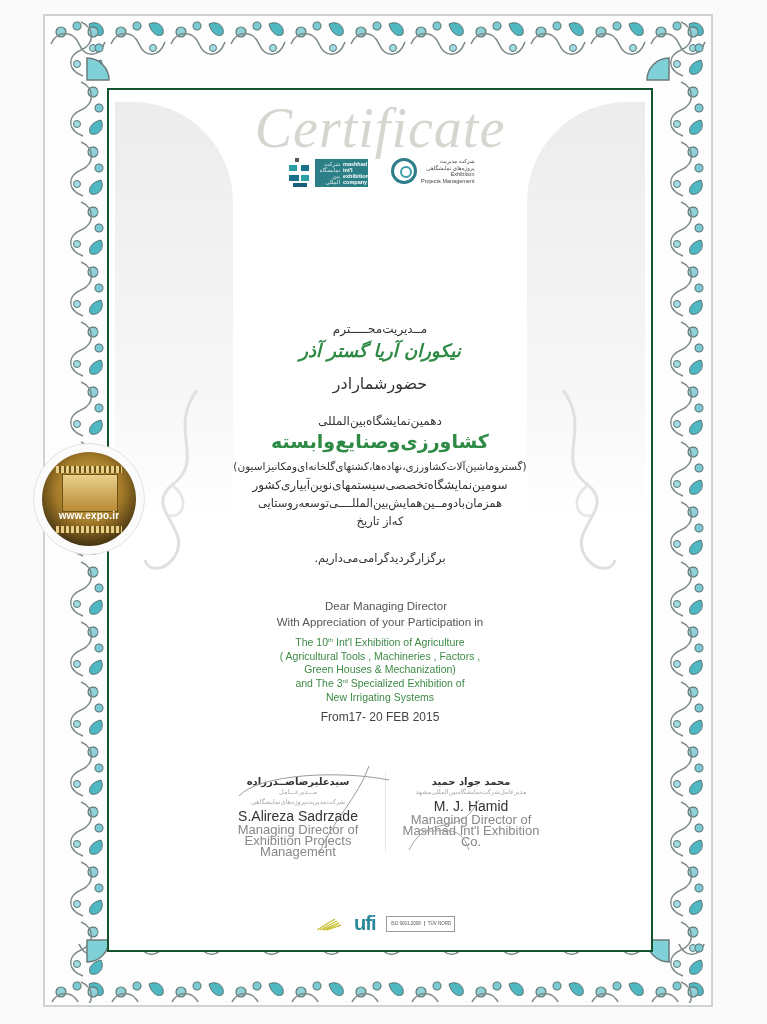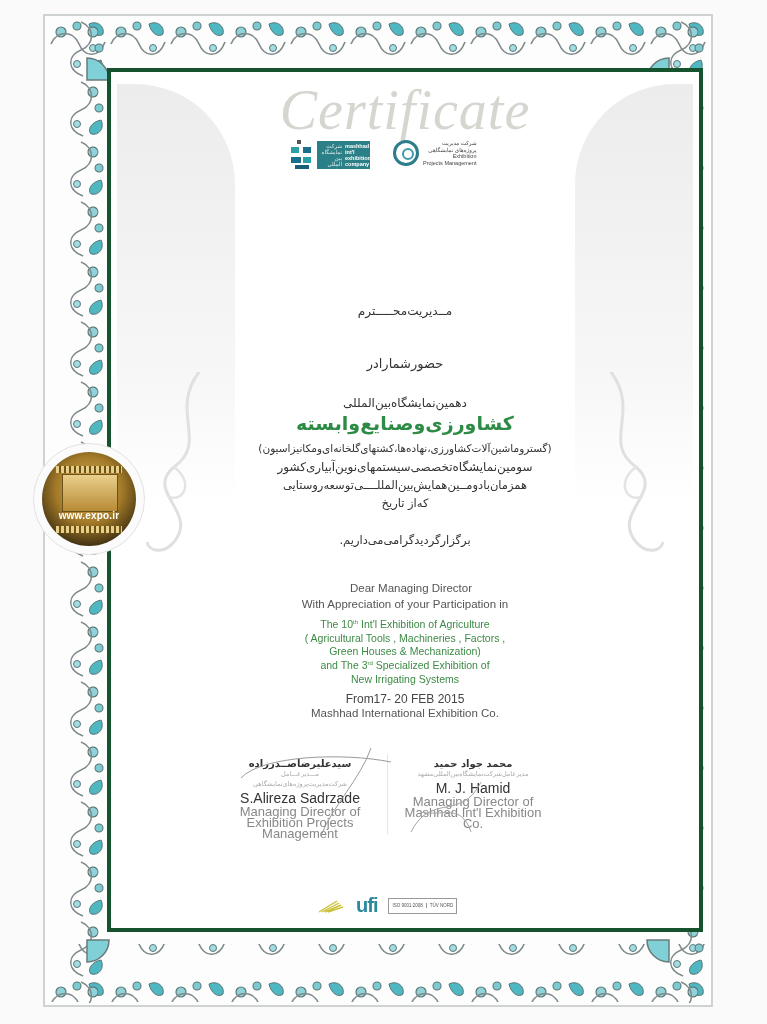--- a/index.html
+++ b/index.html
@@ -18,8 +18,8 @@
     }
     .border-band svg { position:absolute; left:0; top:0; }
     .panel {
-      position:absolute; left:107px; top:68px; width:596px; height:864px;
-      background:#ffffff; border:4px solid #14532d; box-sizing:border-box;
+      position:absolute; left:107px; top:88px; width:546px; height:864px;
+      background:#ffffff; border:2px solid #14532d; box-sizing:border-box;
       overflow:hidden;
     }
     .arch { position:absolute; top:12px; width:118px; height:420px; background:linear-gradient(#ececec,#f7f7f7 70%,#fff); }

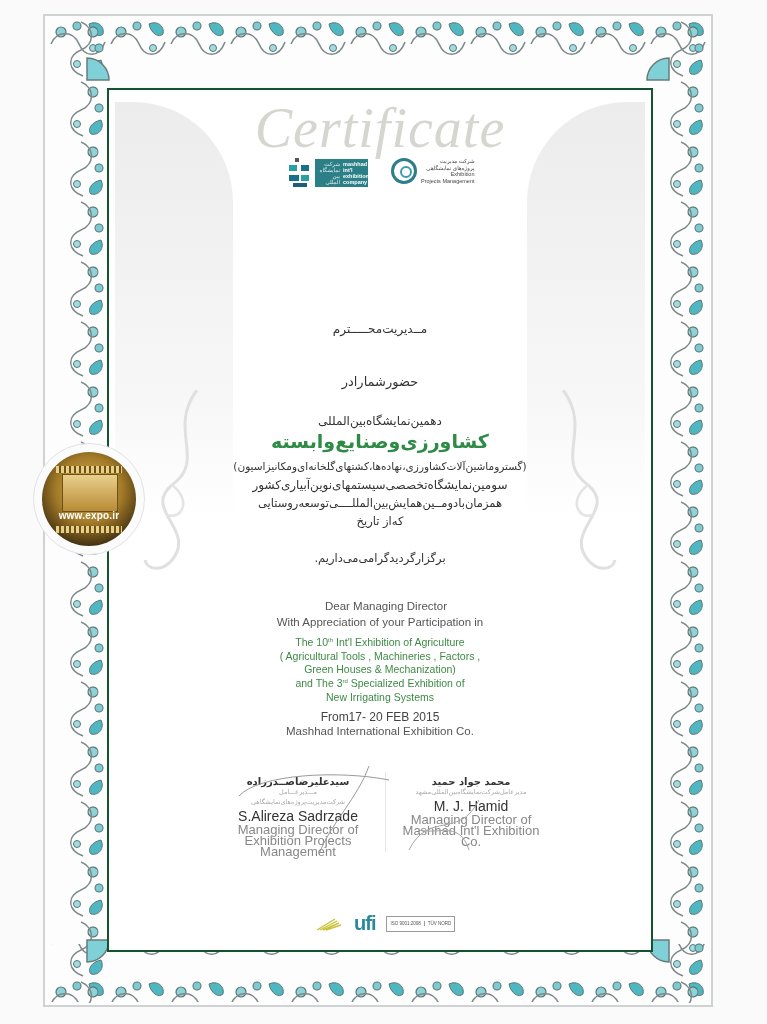--- a/index.html
+++ b/index.html
@@ -191,6 +191,7 @@
   </div>
 
   <div class="fa-block l-honor">مــدیریت‌محـــــترم</div>
+  <div class="fa-block l-company">نیکوران آریا گستر آذر</div>
   <div class="fa-block l-presence">حضورشمارادر</div>
   <div class="fa-block l-exh">دهمین‌نمایشگاه‌بین‌المللی</div>
   <div class="fa-block l-agri">کشاورزی‌وصنایع‌وابسته</div>

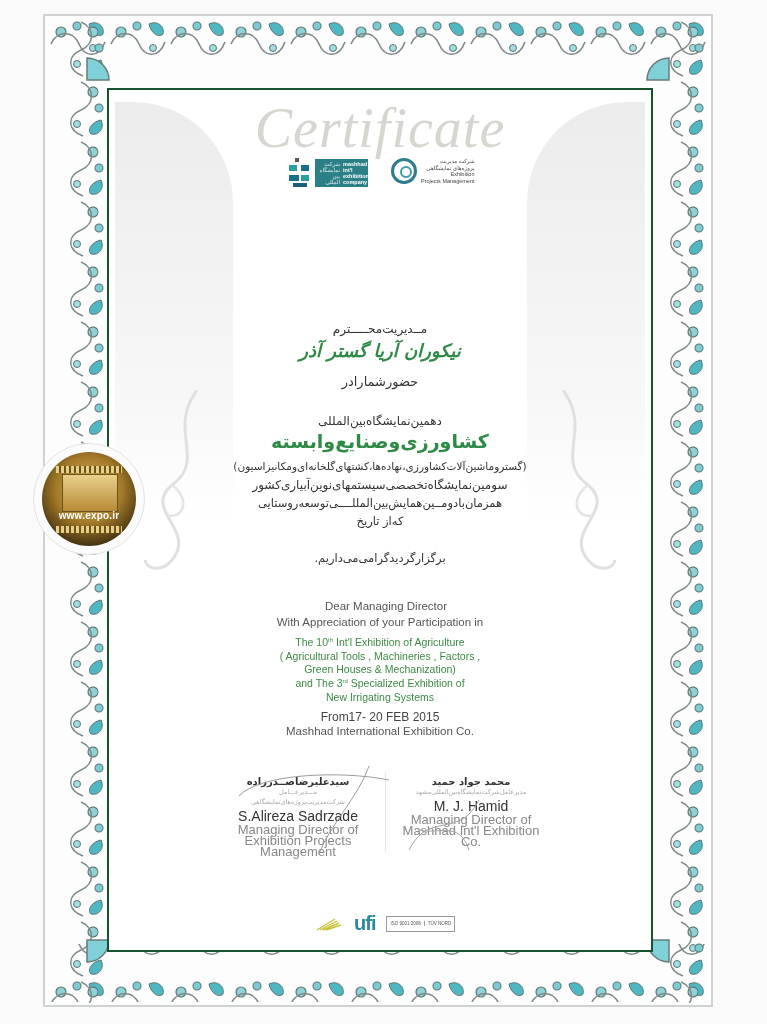--- a/index.html
+++ b/index.html
@@ -52,7 +52,7 @@
     .fa-block { position:absolute; left:0; right:0; text-align:center; direction:rtl; font-family:"DejaVu Sans", sans-serif; color:#333; }
     .l-honor { top:232px; font-size:12px; }
     .l-company { top:250px; font-size:18px; font-weight:bold; color:#2f8a45; font-style:italic; }
-    .l-presence { top:284px; font-size:13px; }
+    .l-presence { top:284px; font-size:16px; }
     .l-exh { top:324px; font-size:12px; }
     .l-agri { top:340px; font-size:19px; font-weight:bold; color:#2e8b45; }
     .l-paren { top:370px; font-size:10.5px; }

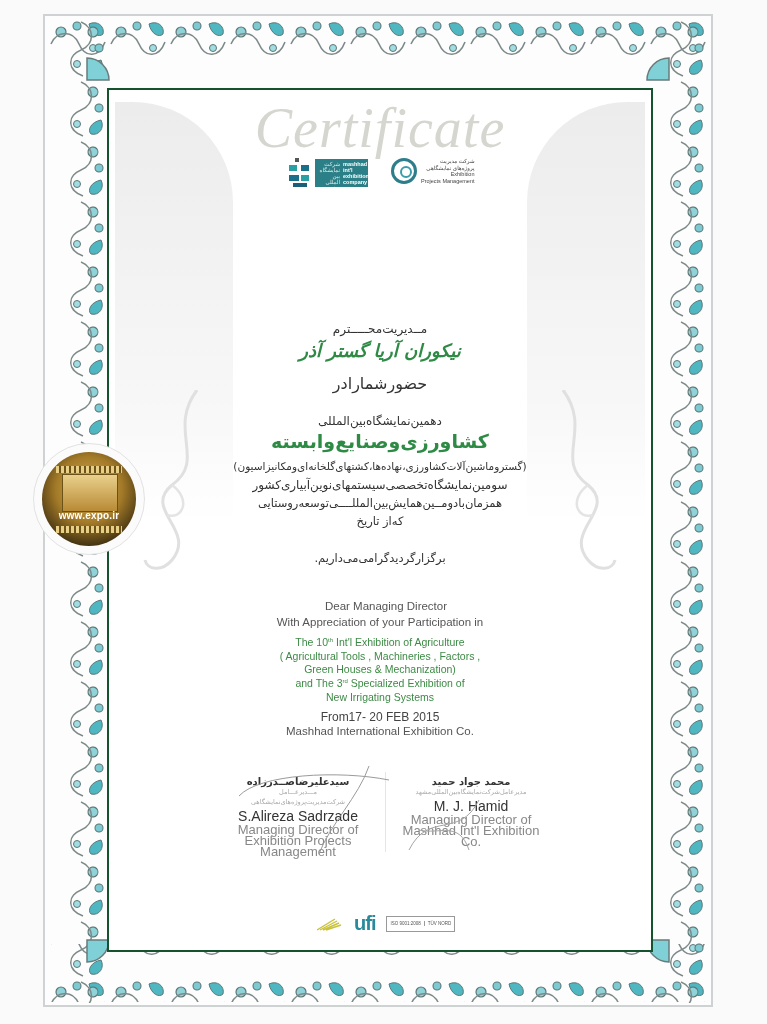--- a/index.html
+++ b/index.html
@@ -209,7 +209,6 @@
   <div class="en-block e6"><span>and The 3</span><sup>rd</sup><span> Specialized Exhibition of</span></div>
   <div class="en-block e7">New Irrigating Systems</div>
   <div class="en-block e8">From17- 20  FEB  2015</div>
-  <div class="en-block e9">Mashhad International Exhibition Co.</div>
 
   <div class="sig-divider"></div>
 

